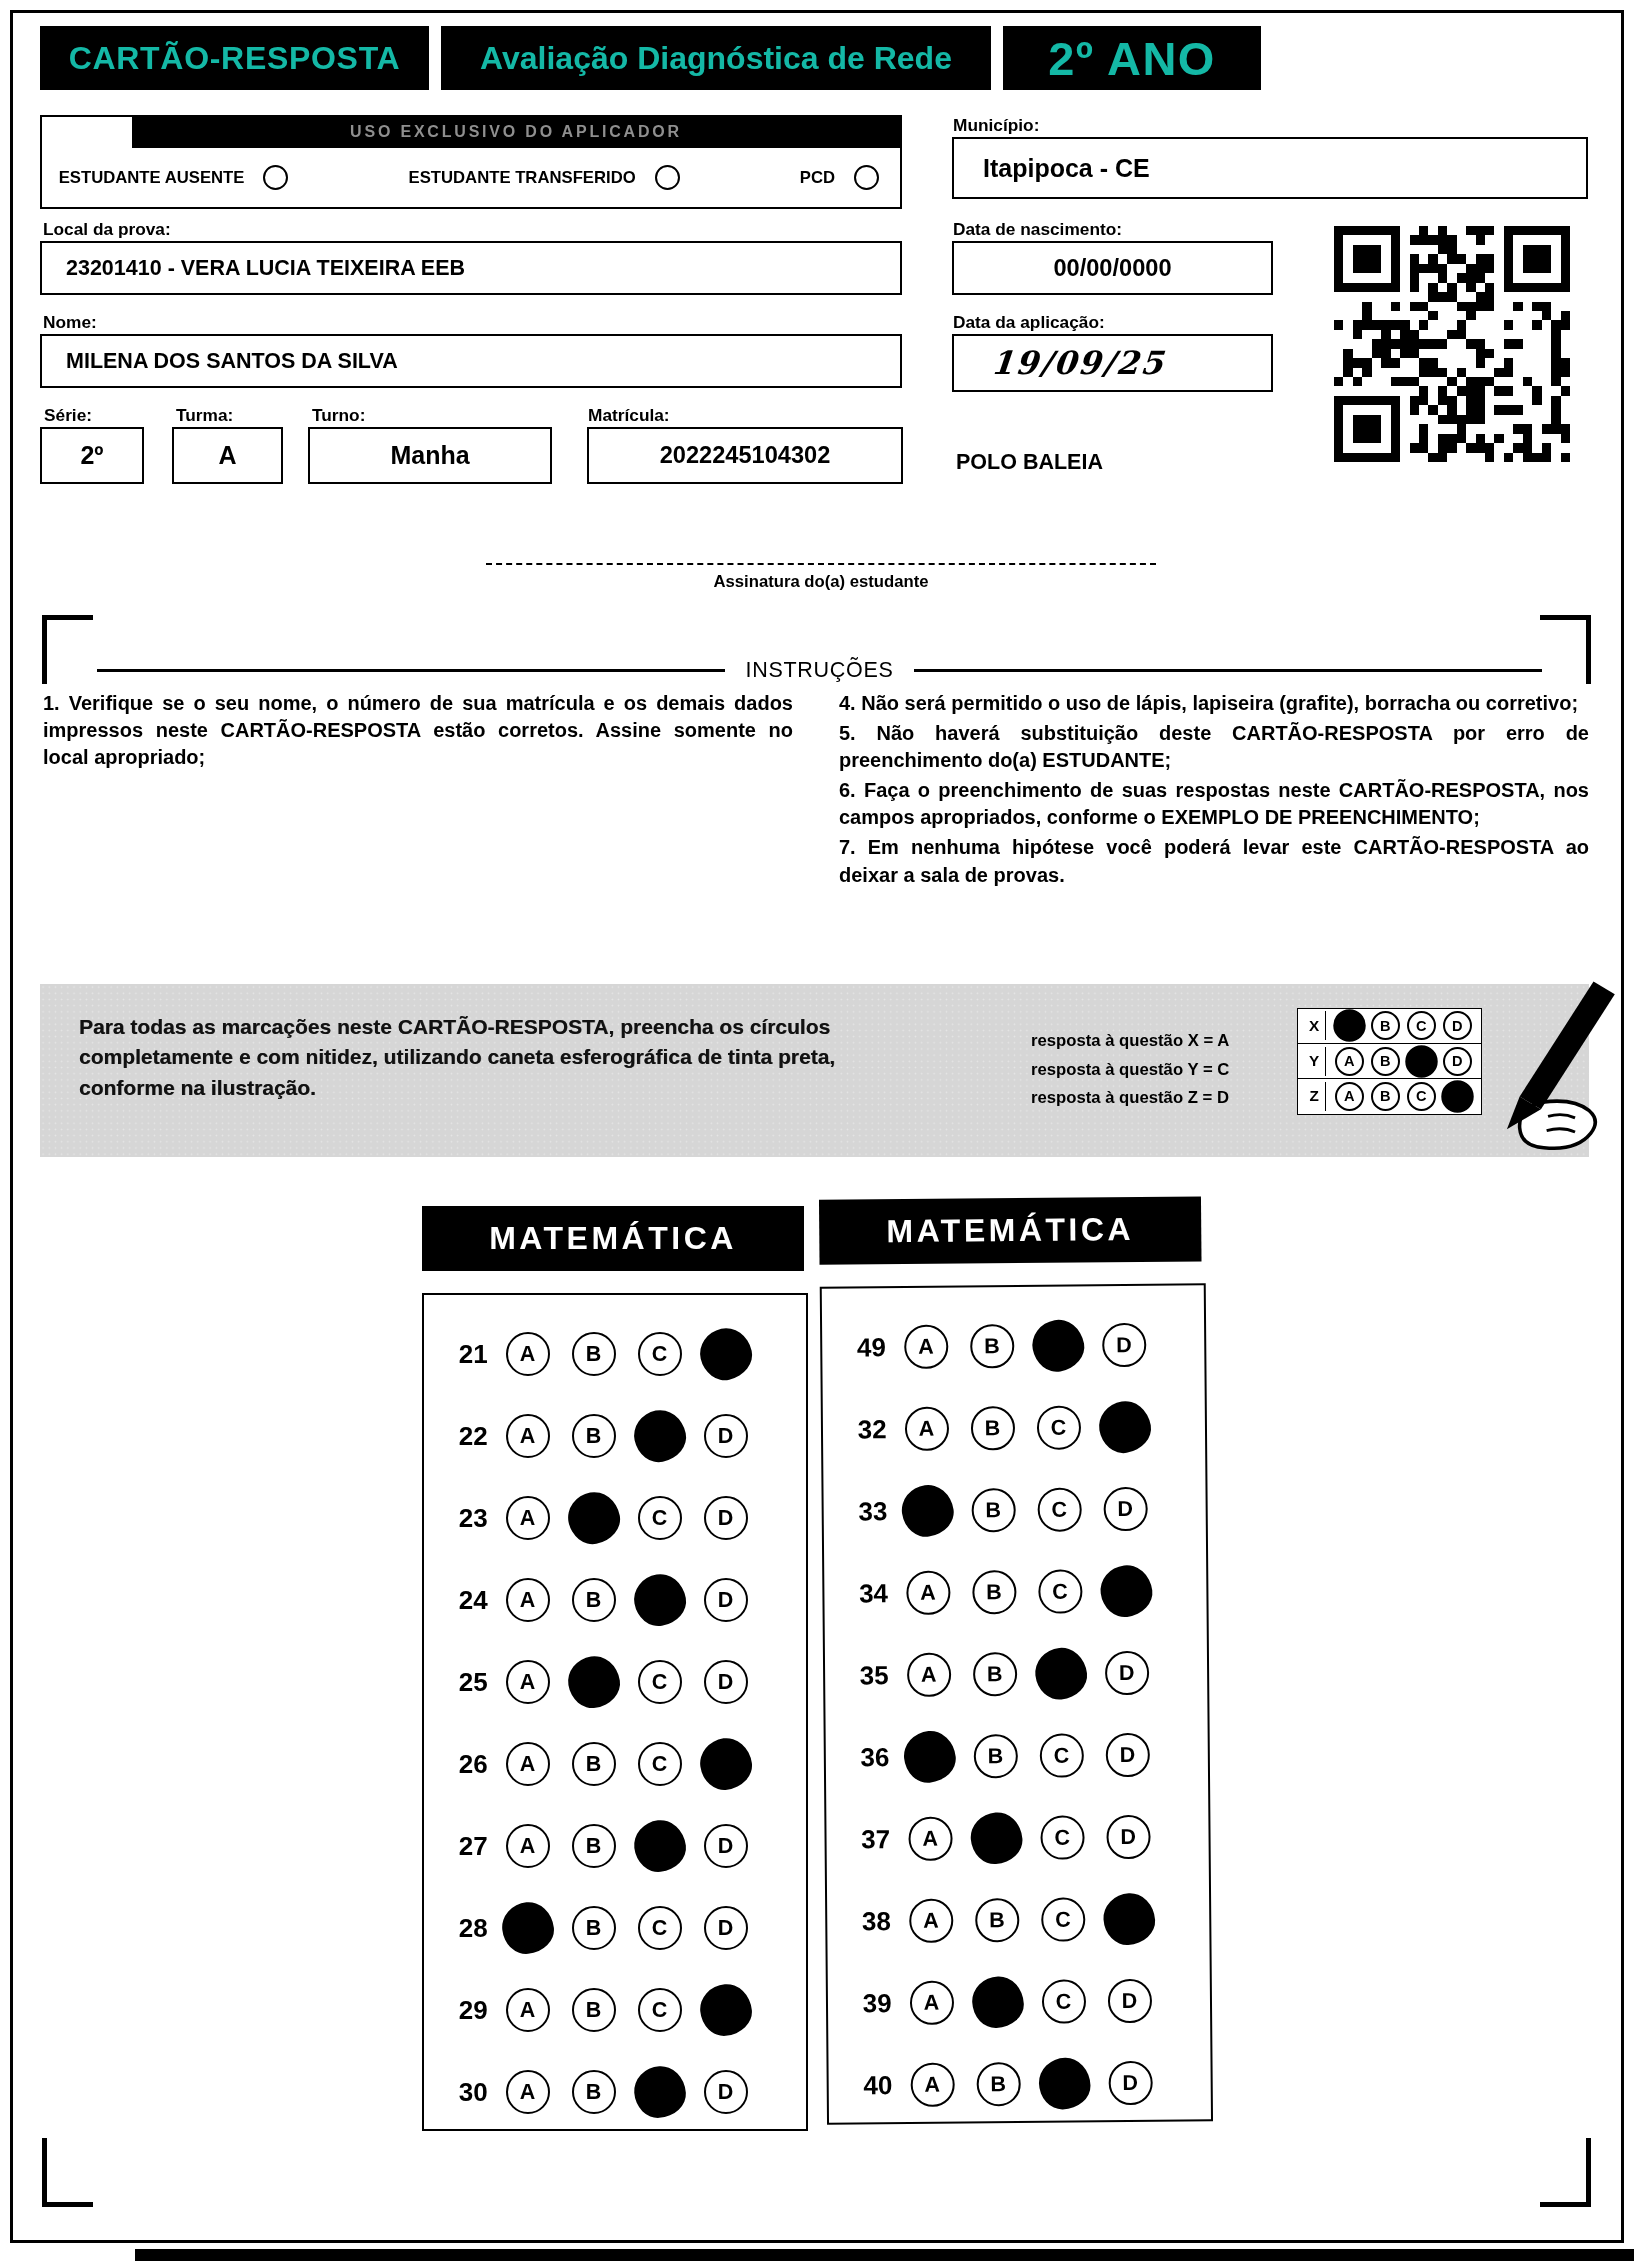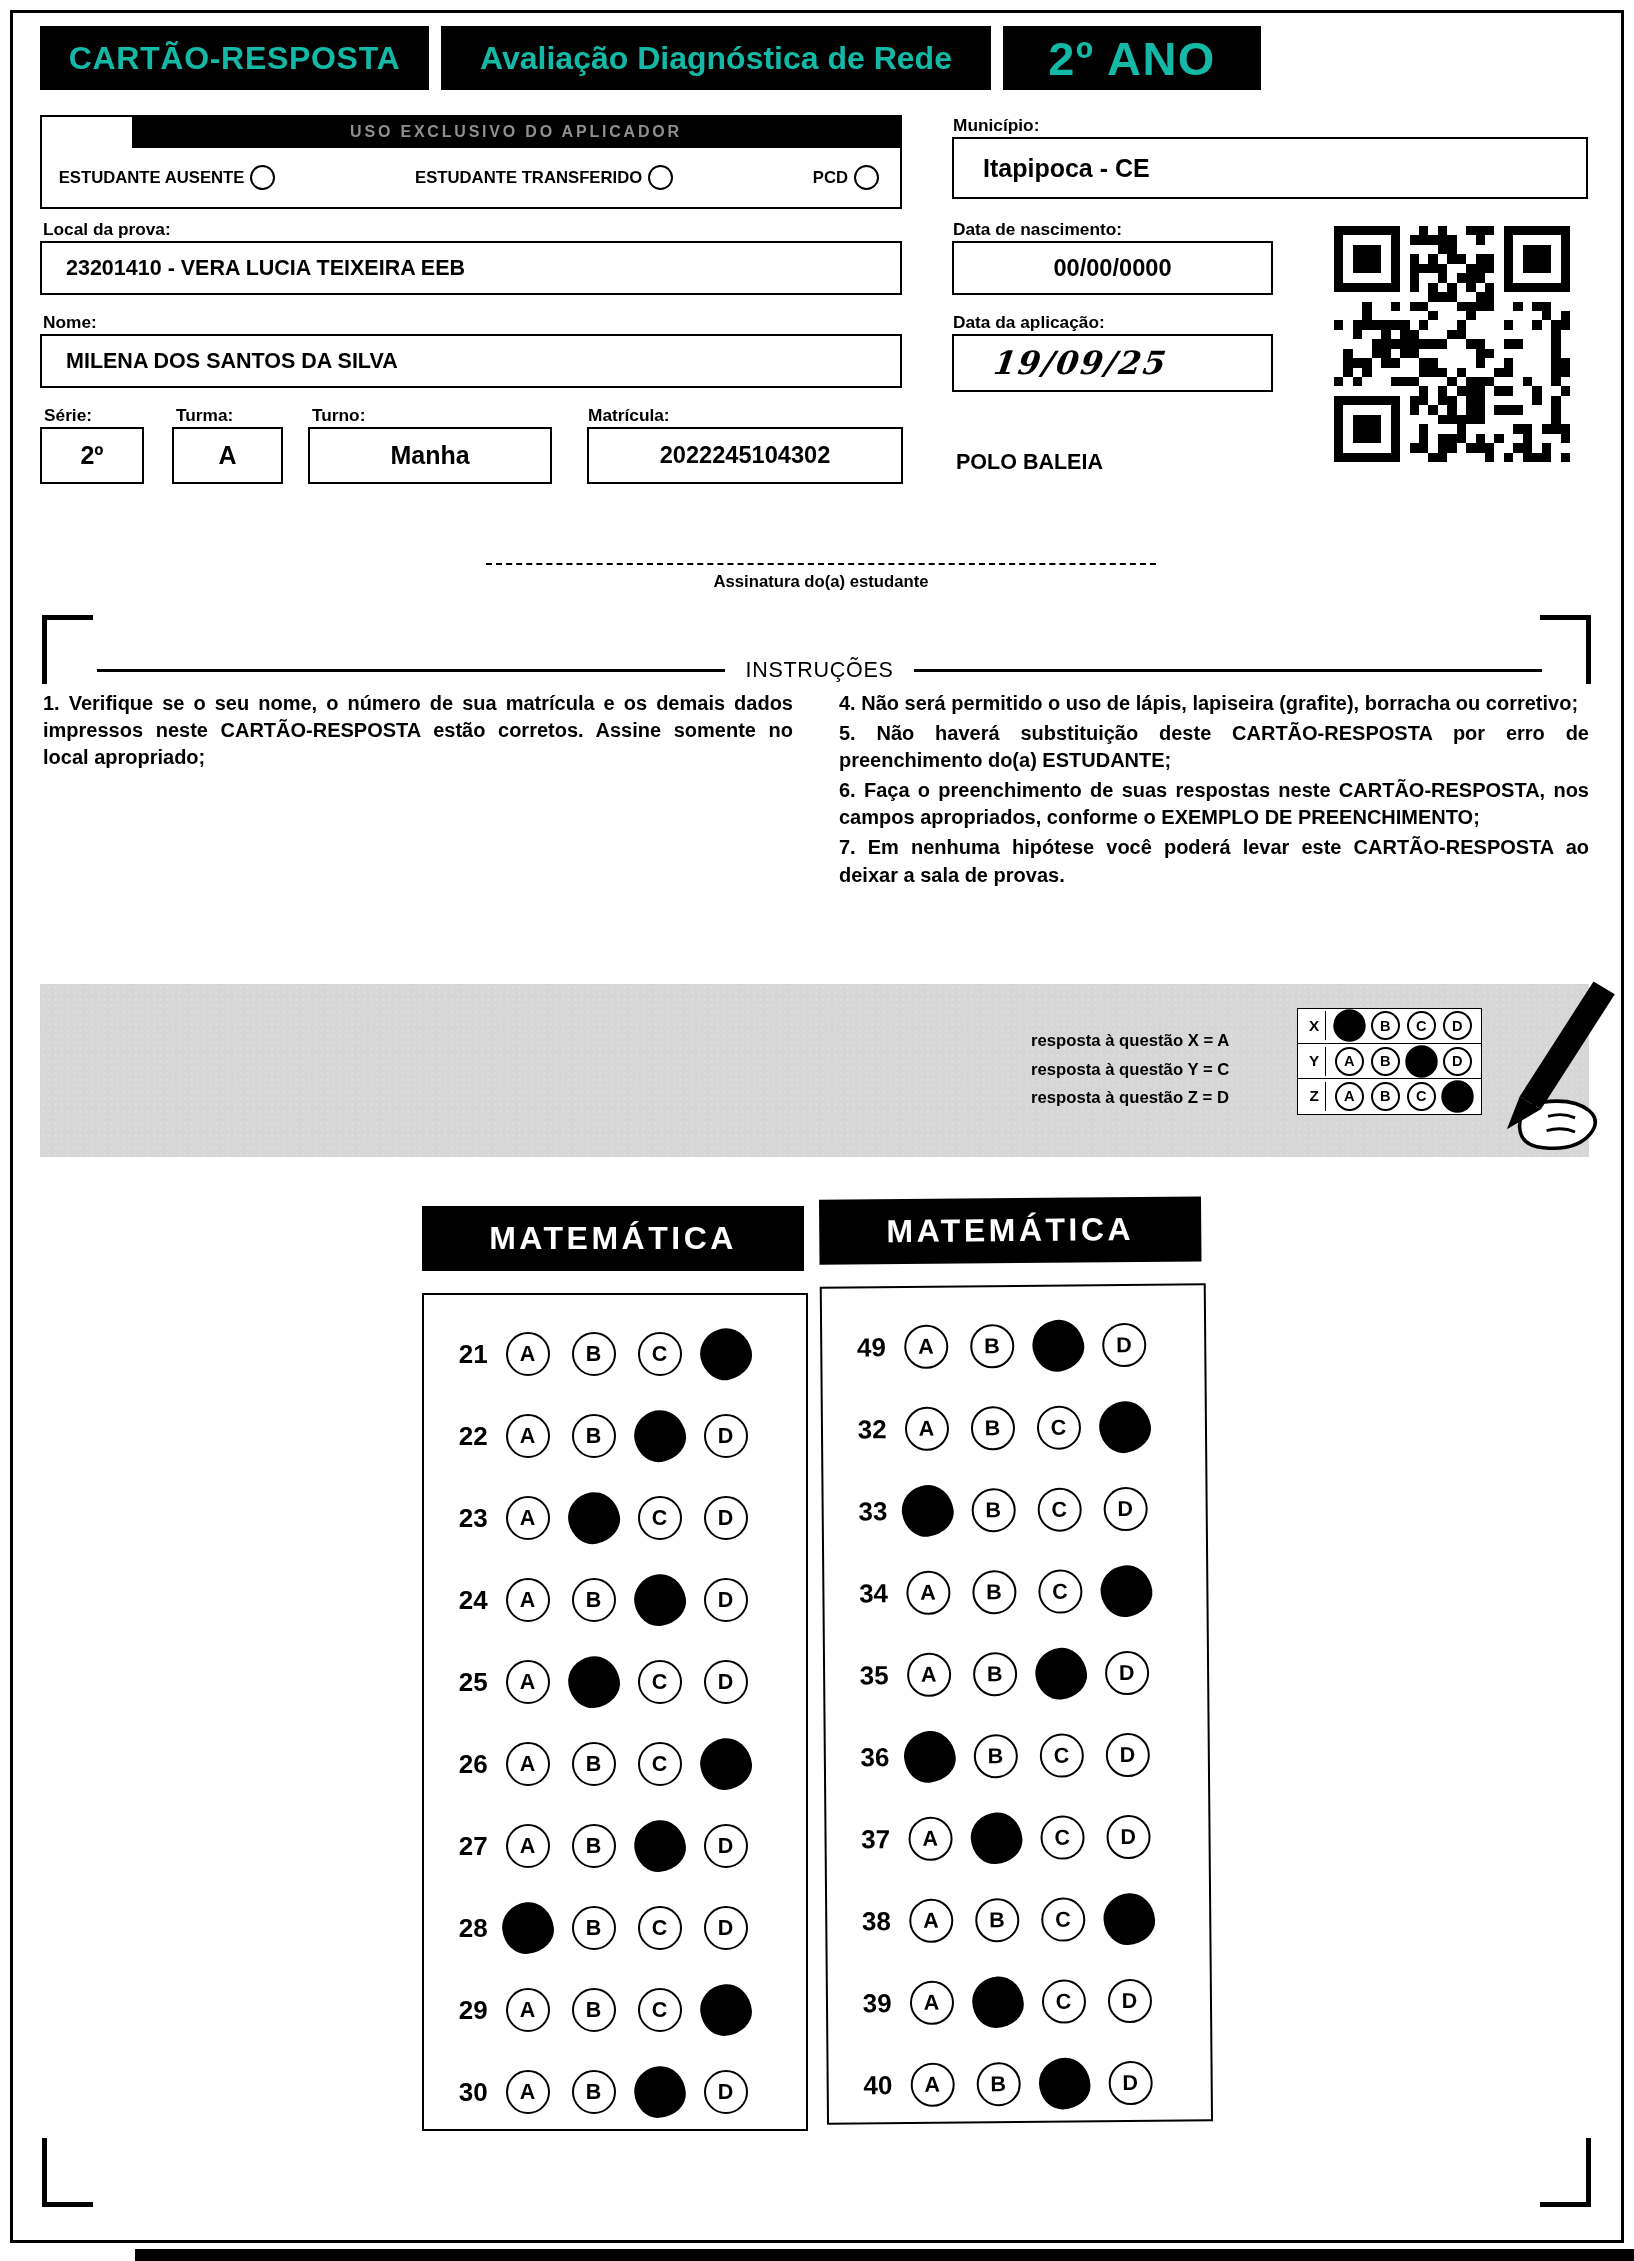--- a/index.html
+++ b/index.html
@@ -30,7 +30,7 @@
   .applicator-bar { margin-left:90px; height:30.5px; background:#000; color:#8f8f8f;
     display:flex; align-items:center; justify-content:center; font-size:16px; font-weight:bold; letter-spacing:2.8px; }
   .chk-row { height:60px; display:flex; align-items:center; justify-content:space-between; padding:0 21px 0 16.7px; }
-  .chk { display:flex; align-items:center; gap:6px; }
+  .chk { display:flex; align-items:center; gap:19px; }
   .chk-label { font-size:16.7px; font-weight:bold; }
   .chk-circle { width:25px; height:25px; border:2.1px solid #000; border-radius:50%; background:#fff; }
 

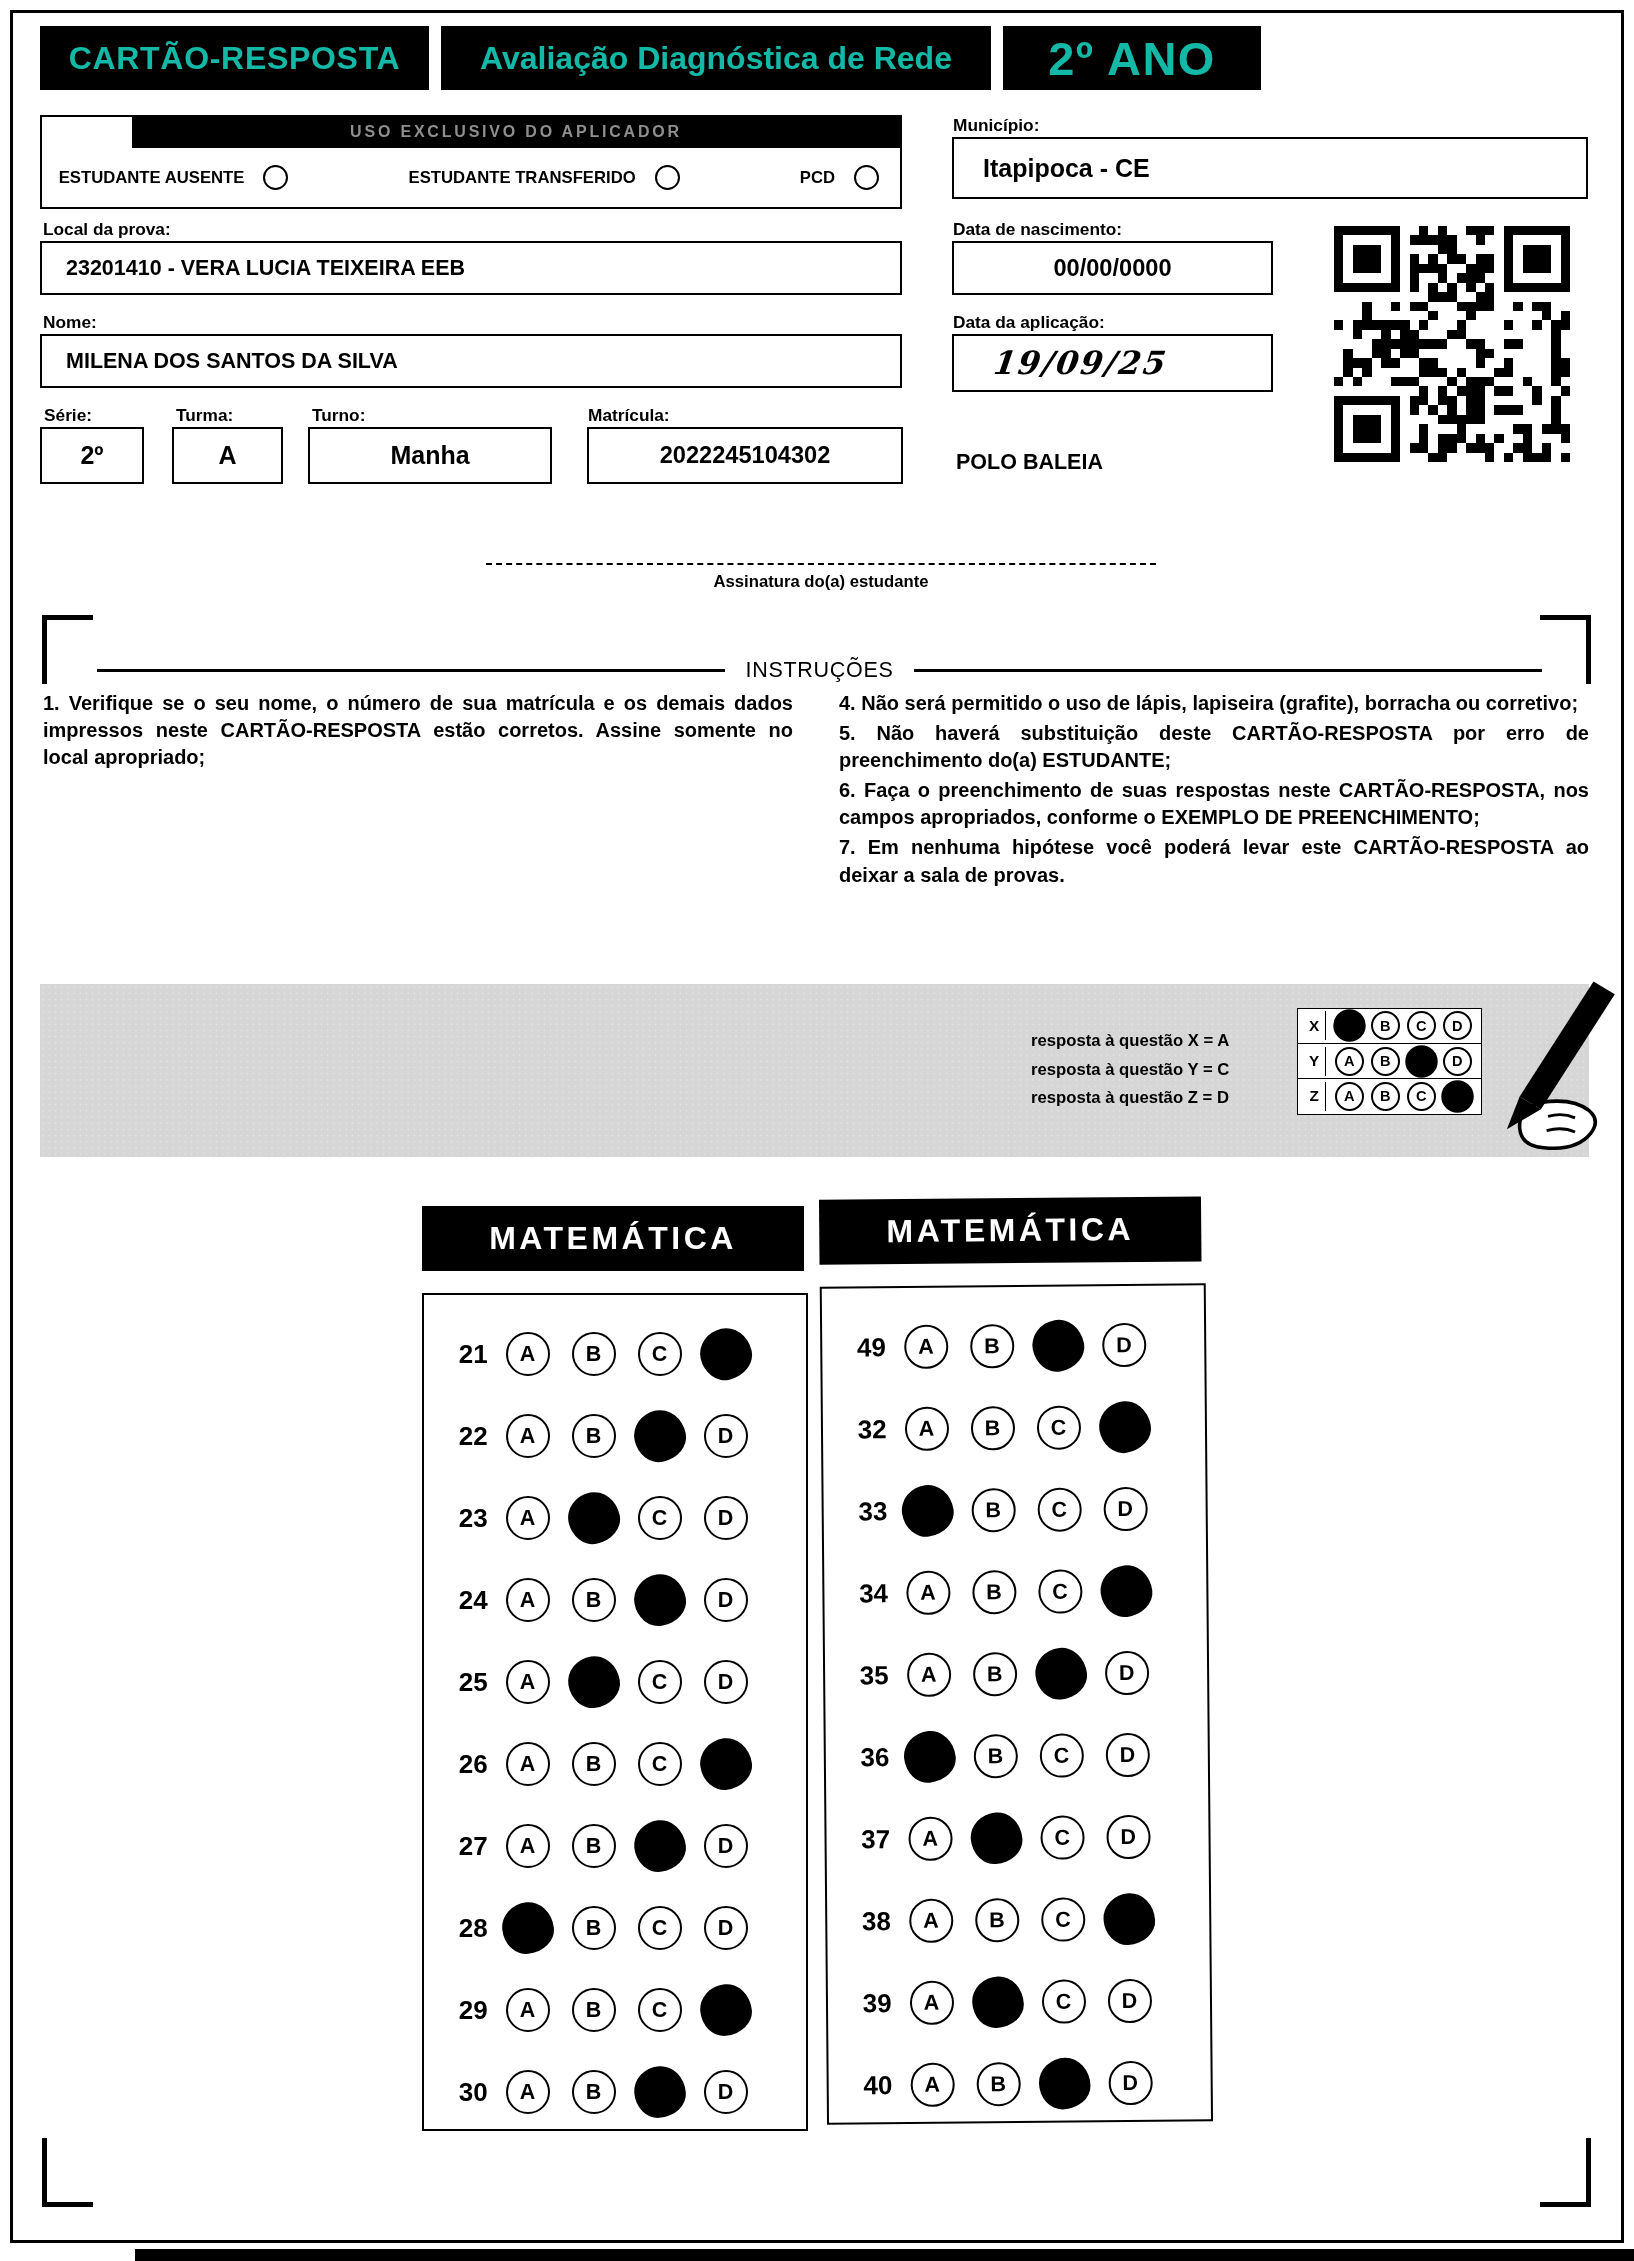--- a/index.html
+++ b/index.html
@@ -481,6 +481,7 @@
 </div>
 
 <div class="notice">
+  <div class="notice-text">Para todas as marcações neste CARTÃO-RESPOSTA, preencha os círculos completamente e com nitidez, utilizando caneta esferográfica de tinta preta, conforme na ilustração.</div>
   <div class="notice-captions">
     <div>resposta à questão X = A</div>
     <div>resposta à questão Y = C</div>

